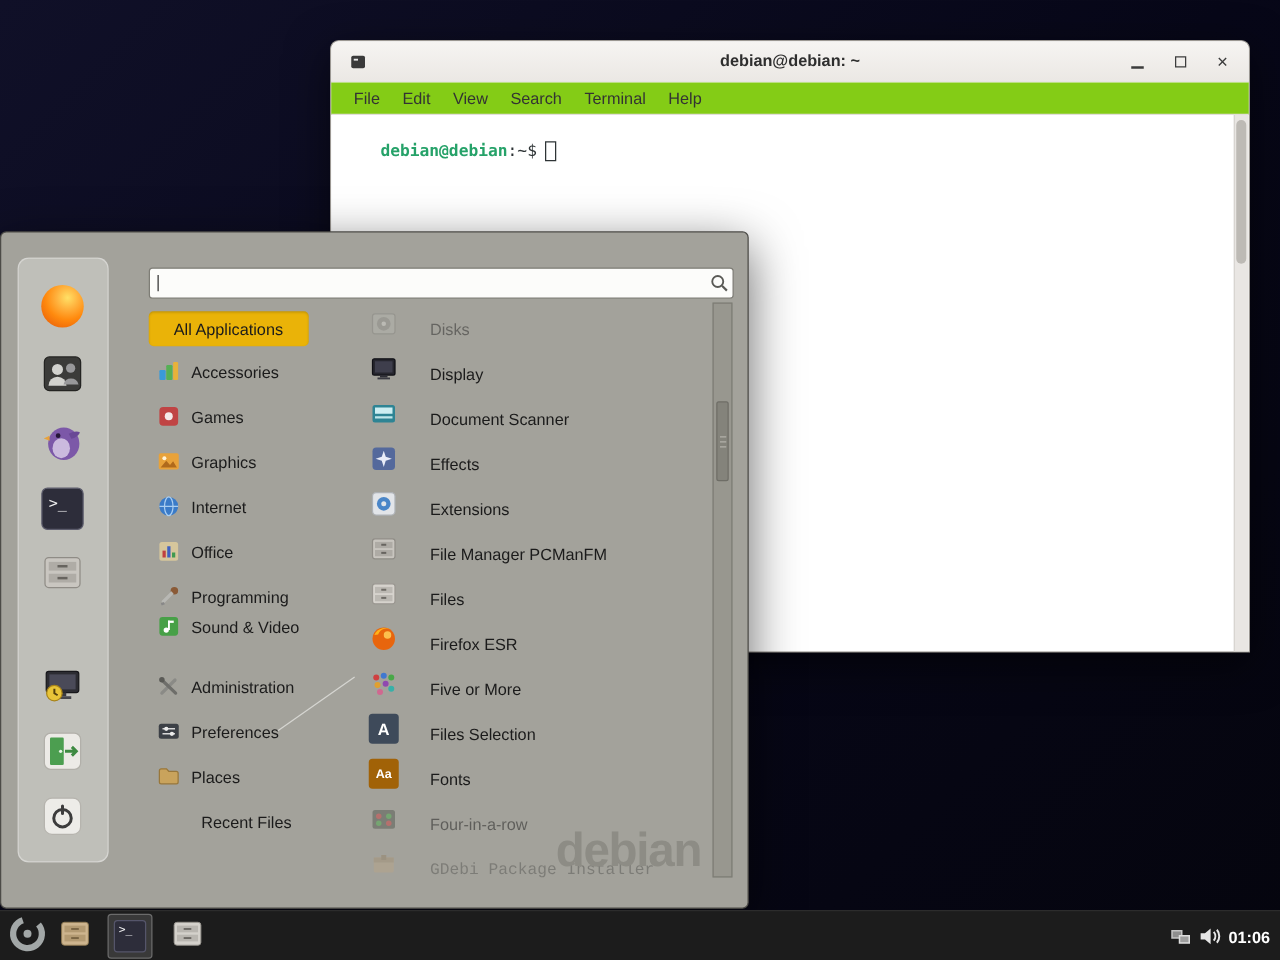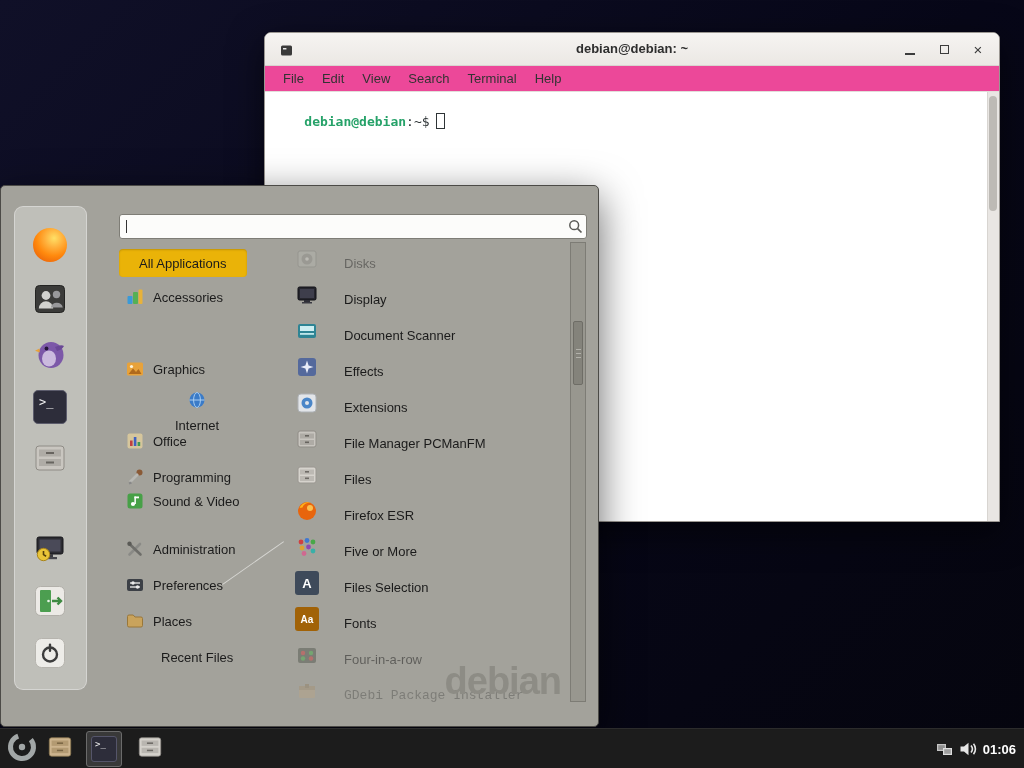--- a/index.html
+++ b/index.html
@@ -37,7 +37,7 @@
   .wc-close-x { font-size:15px; color:#3c3c3c; line-height:1; }
   #t-menubar {
     position:absolute; left:0; top:33px; right:0; height:26px;
-    background:#ec4899; border-bottom:1px solid #e2deda;
+    background:#84cc16; border-bottom:1px solid #e2deda;
     display:flex; padding-left:9px;
     font-size:13px; color:#333;
   }

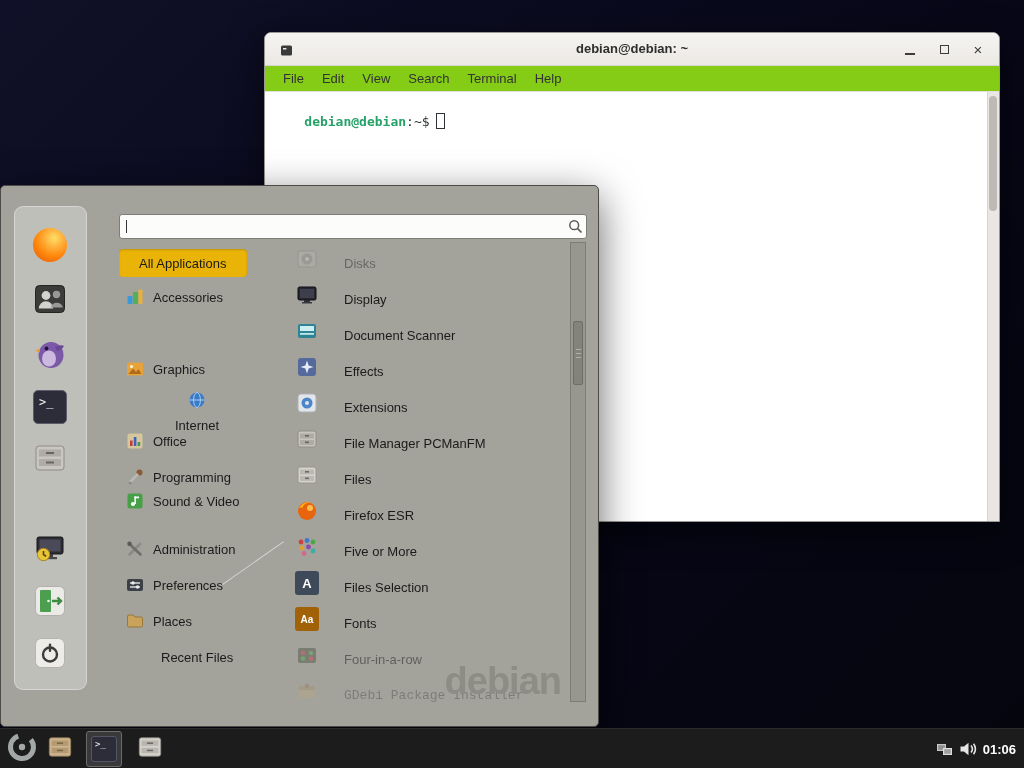--- a/index.html
+++ b/index.html
@@ -307,6 +307,13 @@
         </svg></span>
     <span>Accessories</span>
   </div>
+  <div class="cat-row" style="top:132px;">
+    <span class="ci"><svg width="20" height="20" viewBox="0 0 20 20">
+          <rect x="2.5" y="2.5" width="15" height="15" rx="3" fill="#c04444"></rect>
+          <circle cx="10" cy="10" r="3.2" fill="#f4e8e8"></circle>
+        </svg></span>
+    <span>Games</span>
+  </div>
   <div class="cat-row" style="top:168px;">
     <span class="ci"><svg width="20" height="20" viewBox="0 0 20 20">
           <rect x="2" y="3.5" width="16" height="13" rx="1.5" fill="#e8a23a"></rect>

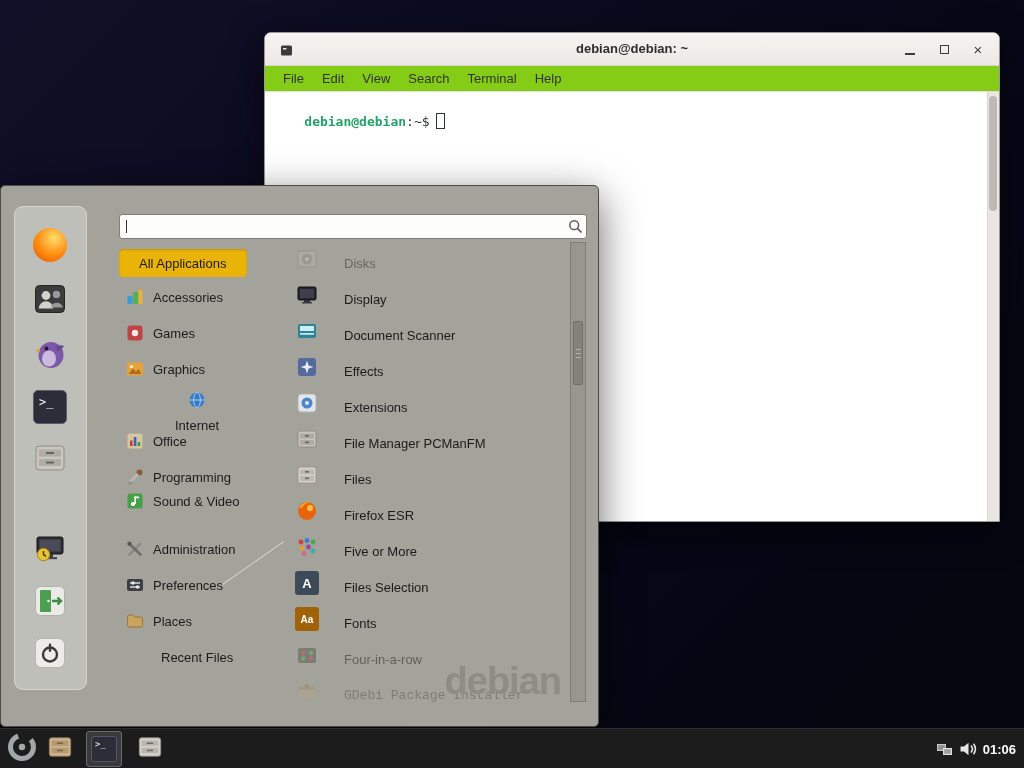--- a/index.html
+++ b/index.html
@@ -322,7 +322,7 @@
         </svg></span>
     <span>Graphics</span>
   </div>
-  <div class="cat-row" style="top:204px;flex-direction:column;">
+  <div class="cat-row" style="top:204px;">
     <span class="ci"><svg width="20" height="20" viewBox="0 0 20 20">
           <circle cx="10" cy="10" r="7.5" fill="#3a7bc8"></circle>
           <ellipse cx="10" cy="10" rx="3.4" ry="7.5" fill="none" stroke="#a9cdf0" stroke-width="1"></ellipse>

